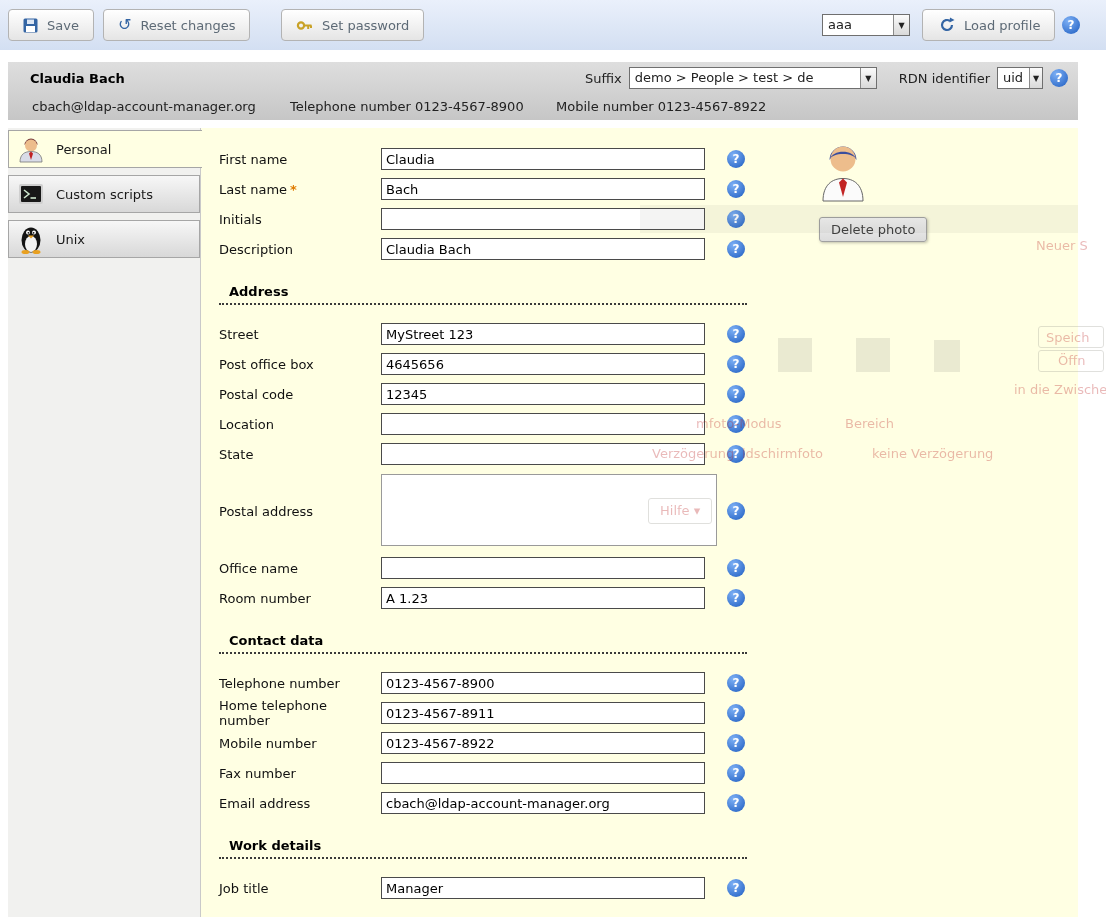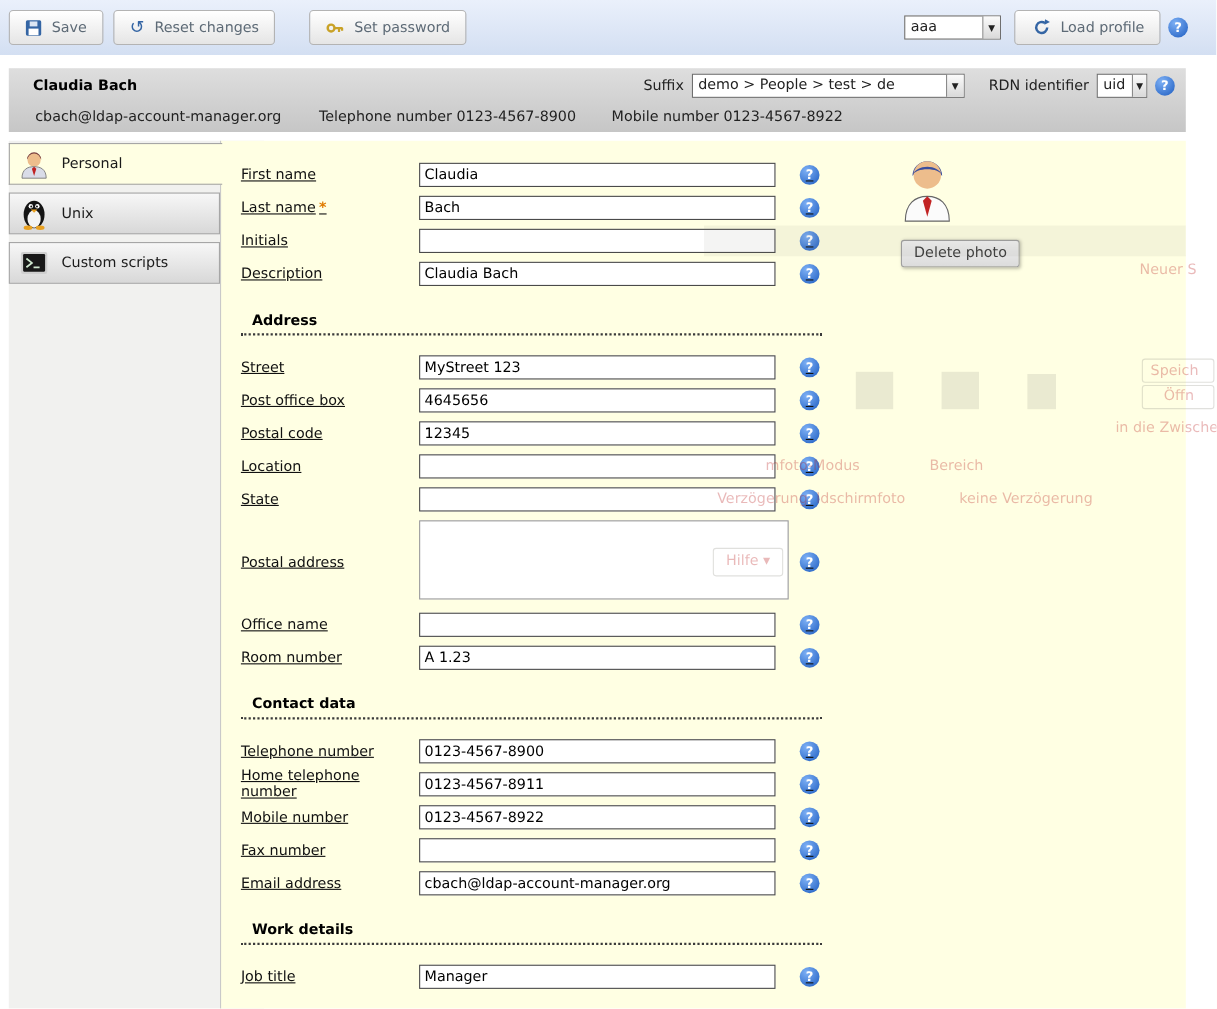--- a/index.html
+++ b/index.html
@@ -51,7 +51,7 @@
   .content { position:absolute; left:200px; top:128px; width:878px; height:789px;
              background:#ffffe3; border-left:1px solid #c9c9c9; padding-top:16px; }
   .row { display:grid; grid-template-columns:162px 324px 44px; align-items:center;
-         height:30px; margin-left:18px;text-decoration:underline; }
+         height:30px; margin-left:18px; }
   .row.tall { height:84px; }
   .row label { color:#111; }
   .row input { width:324px; height:22px; border:1px solid #4a4a4a; background:#fff;

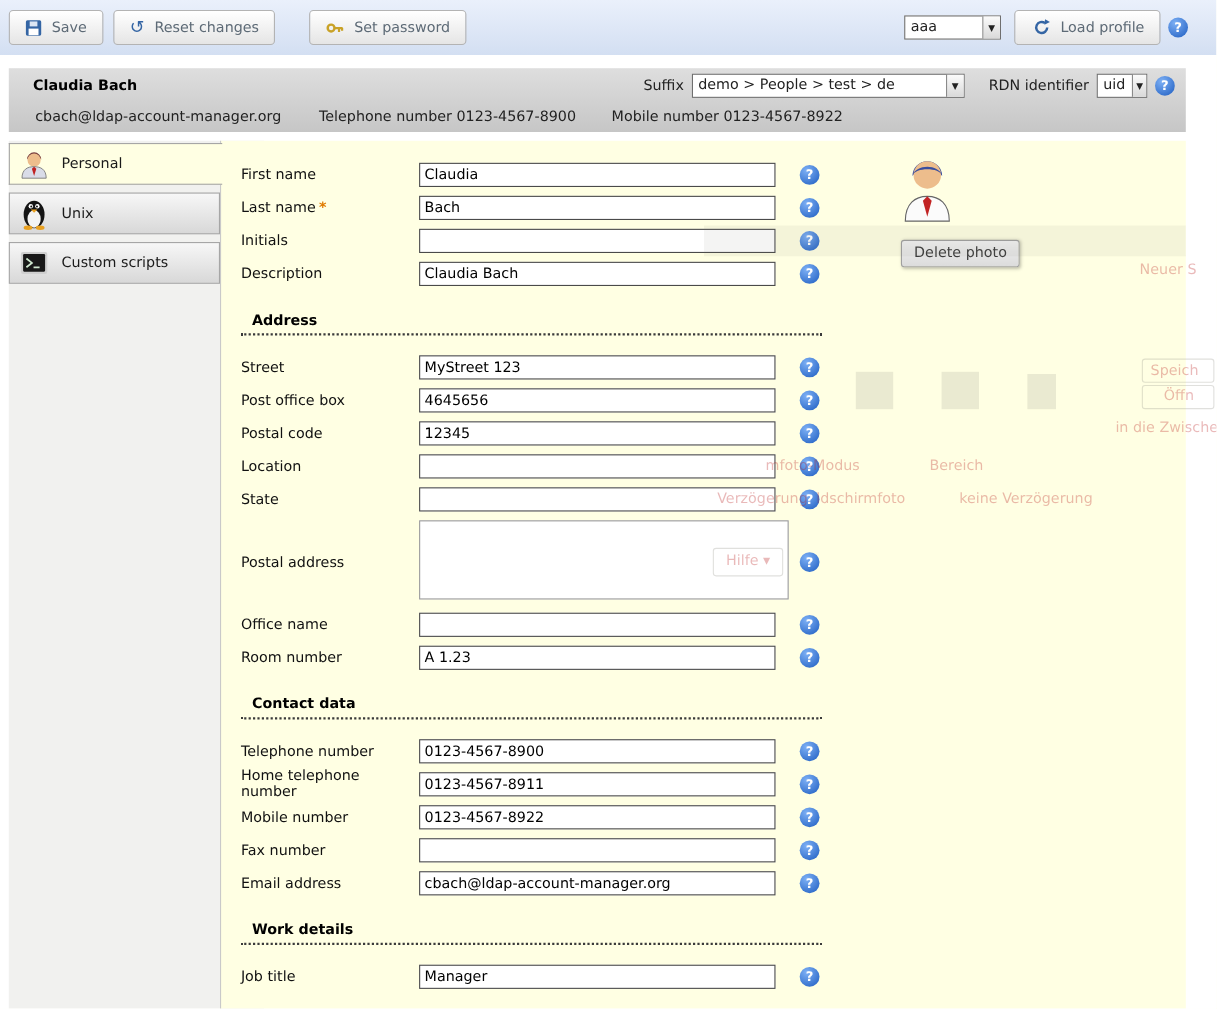--- a/index.html
+++ b/index.html
@@ -150,6 +150,15 @@
       <span>Personal</span>
     </div>
     <div class="tab">
+      <svg width="26" height="22" viewBox="0 0 26 22">
+        <rect x="1" y="1" width="24" height="20" rx="2" fill="#cfcfcf"></rect>
+        <rect x="3" y="3" width="20" height="16" rx="1" fill="#181818"></rect>
+        <path d="M6 7 L11 11 L6 15" stroke="#cfe8cf" stroke-width="1.6" fill="none"></path>
+        <path d="M12.5 15 H18" stroke="#cfe8cf" stroke-width="1.6"></path>
+      </svg>
+      <span>Custom scripts</span>
+    </div>
+    <div class="tab">
       <svg width="26" height="30" viewBox="0 0 26 30">
         <ellipse cx="13" cy="16" rx="9.5" ry="12.5" fill="#141414"></ellipse>
         <ellipse cx="13" cy="20" rx="6" ry="8" fill="#f3f3f3"></ellipse>
@@ -162,15 +171,6 @@
         <ellipse cx="18.5" cy="28" rx="4" ry="2" fill="#e8a020"></ellipse>
       </svg>
       <span>Unix</span>
-    </div>
-    <div class="tab">
-      <svg width="26" height="22" viewBox="0 0 26 22">
-        <rect x="1" y="1" width="24" height="20" rx="2" fill="#cfcfcf"></rect>
-        <rect x="3" y="3" width="20" height="16" rx="1" fill="#181818"></rect>
-        <path d="M6 7 L11 11 L6 15" stroke="#cfe8cf" stroke-width="1.6" fill="none"></path>
-        <path d="M12.5 15 H18" stroke="#cfe8cf" stroke-width="1.6"></path>
-      </svg>
-      <span>Custom scripts</span>
     </div>
   </div>
 

